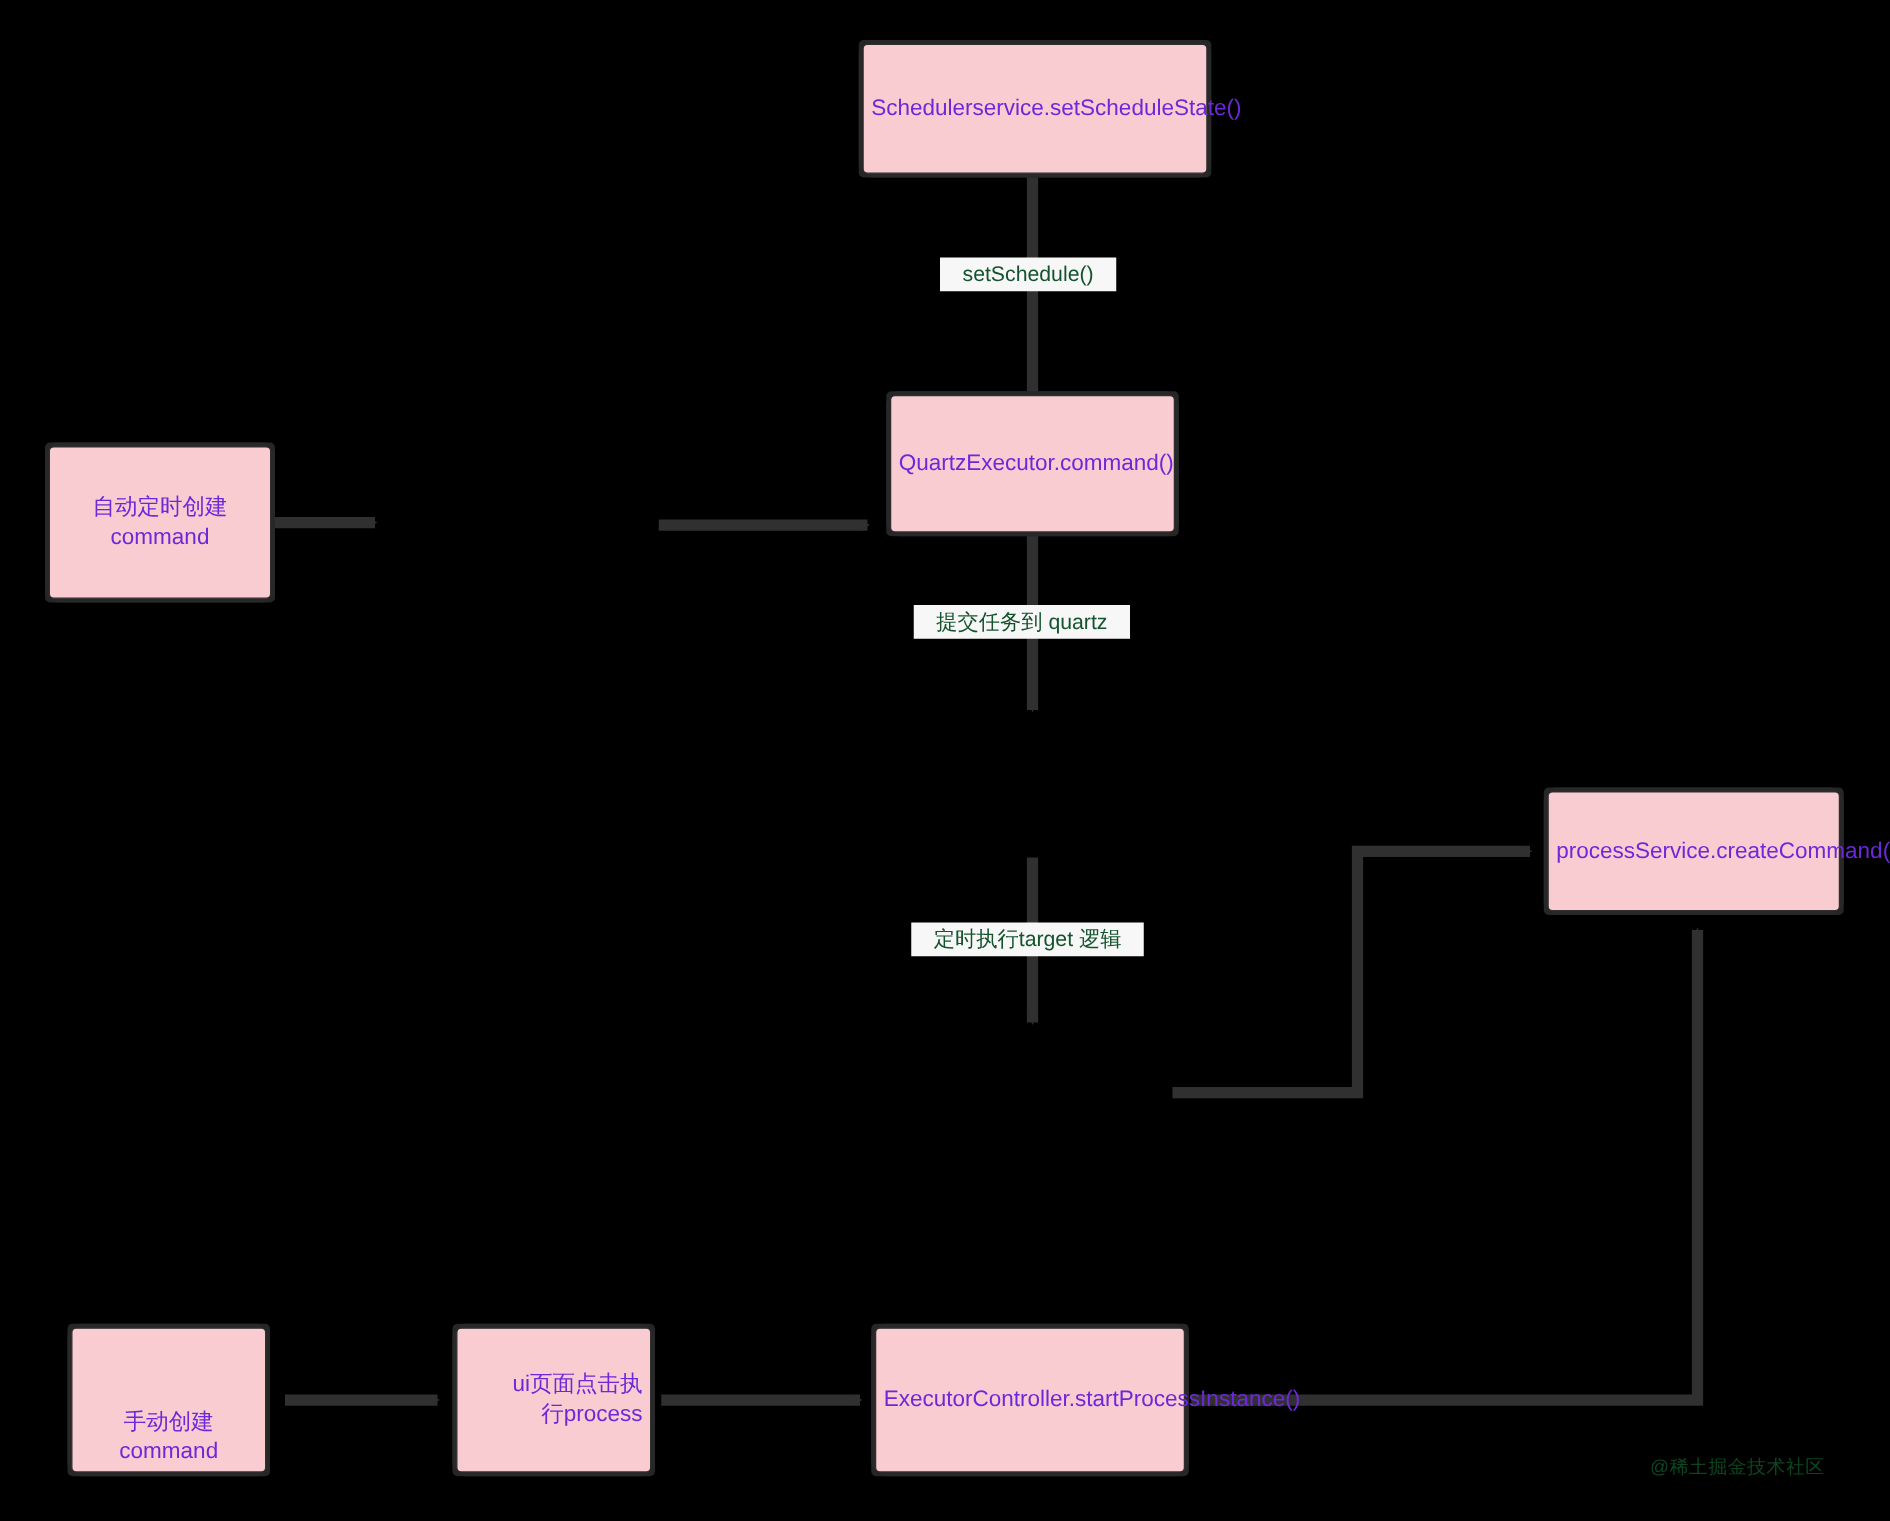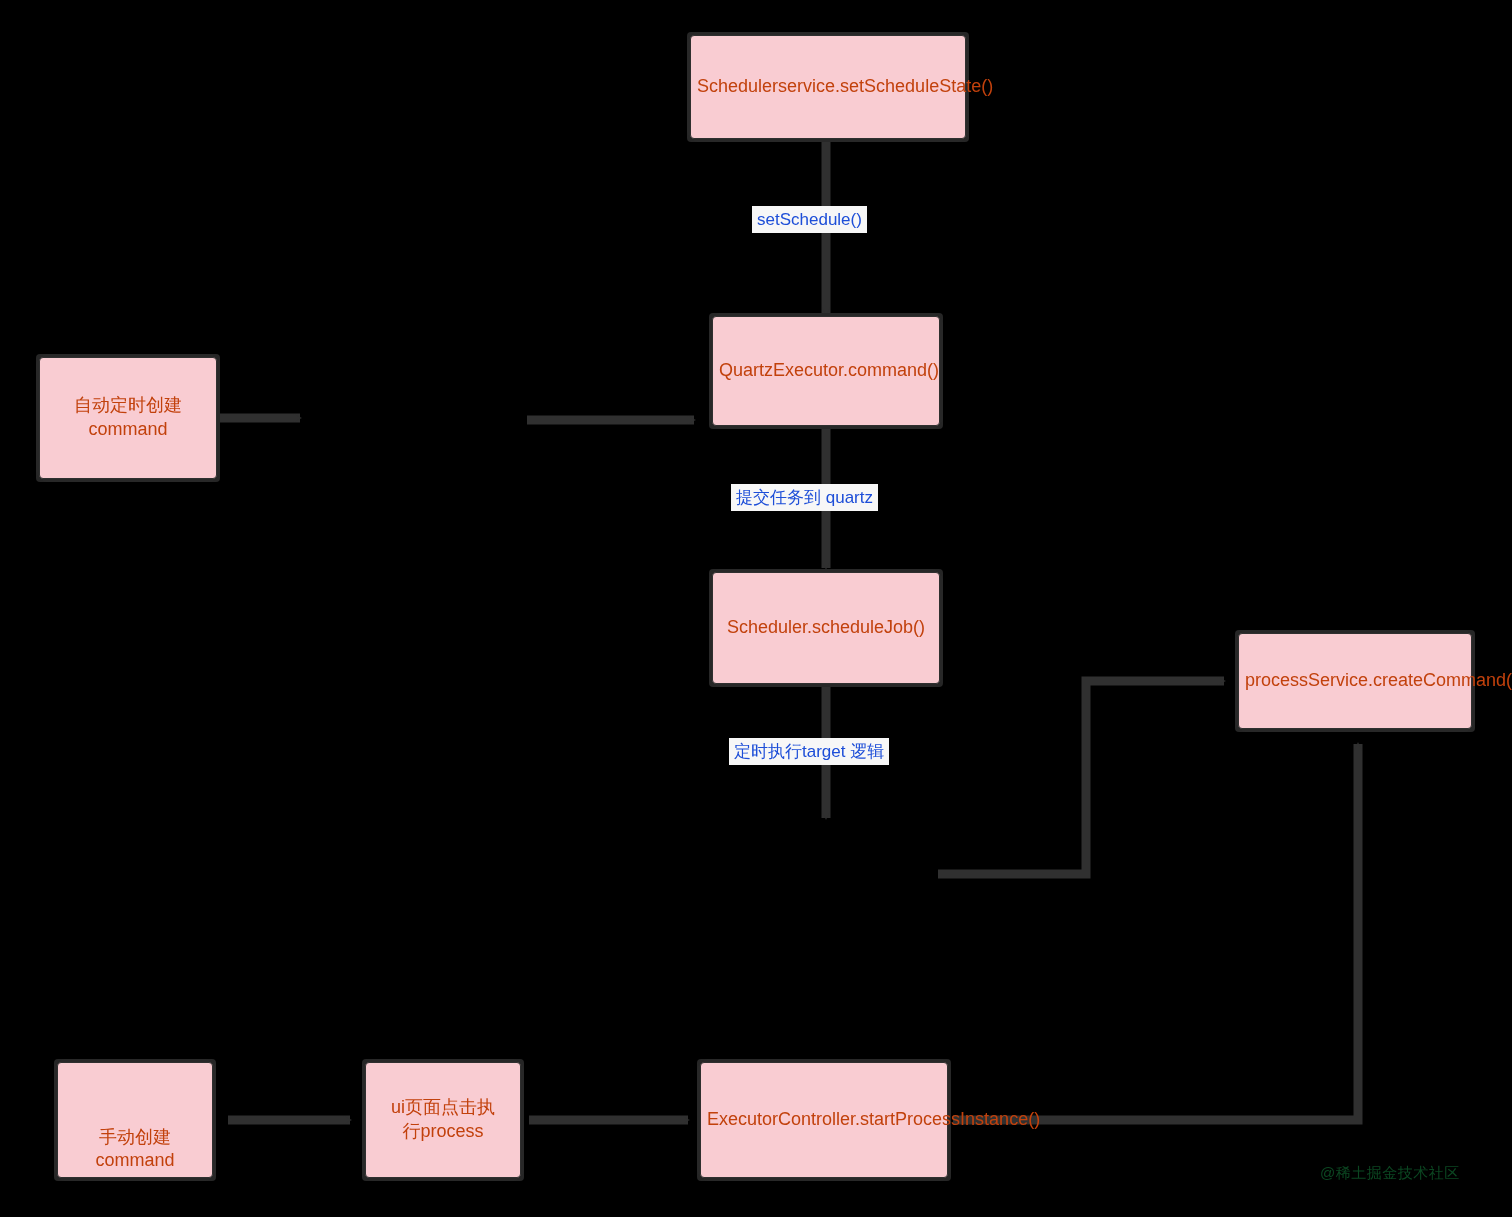--- a/index.html
+++ b/index.html
@@ -33,7 +33,7 @@
     align-items: center;
     justify-content: center;
     text-align: center;
-    color: #c2410c;
+    color: #6d28d9;
     font-size: 18px;
     line-height: 1.32;
     padding: 4px 6px;

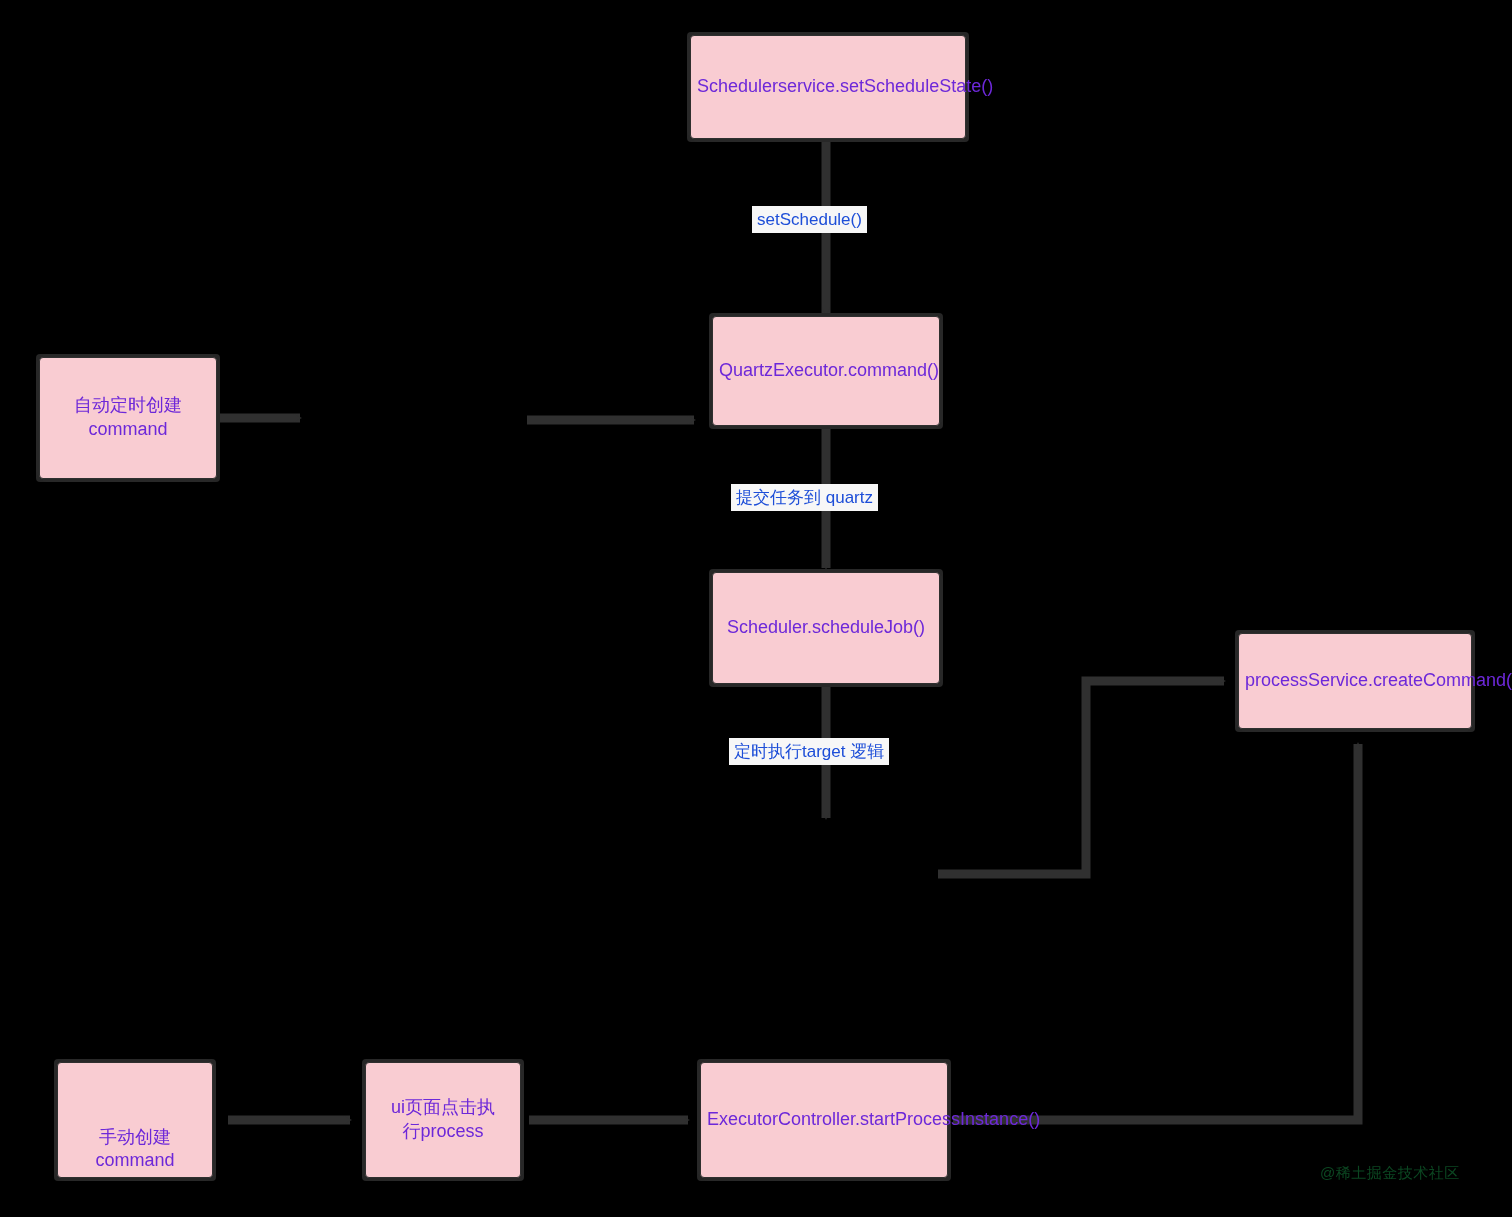--- a/index.html
+++ b/index.html
@@ -51,10 +51,10 @@
   .edge-label {
     position: absolute;
     background: #f7f7f7;
-    color: #1d4ed8;
+    color: #14532d;
     font-size: 17px;
     line-height: 1.25;
-    padding: 3px 5px;
+    padding: 3px 18px;
     white-space: nowrap;
     z-index: 3;
   }

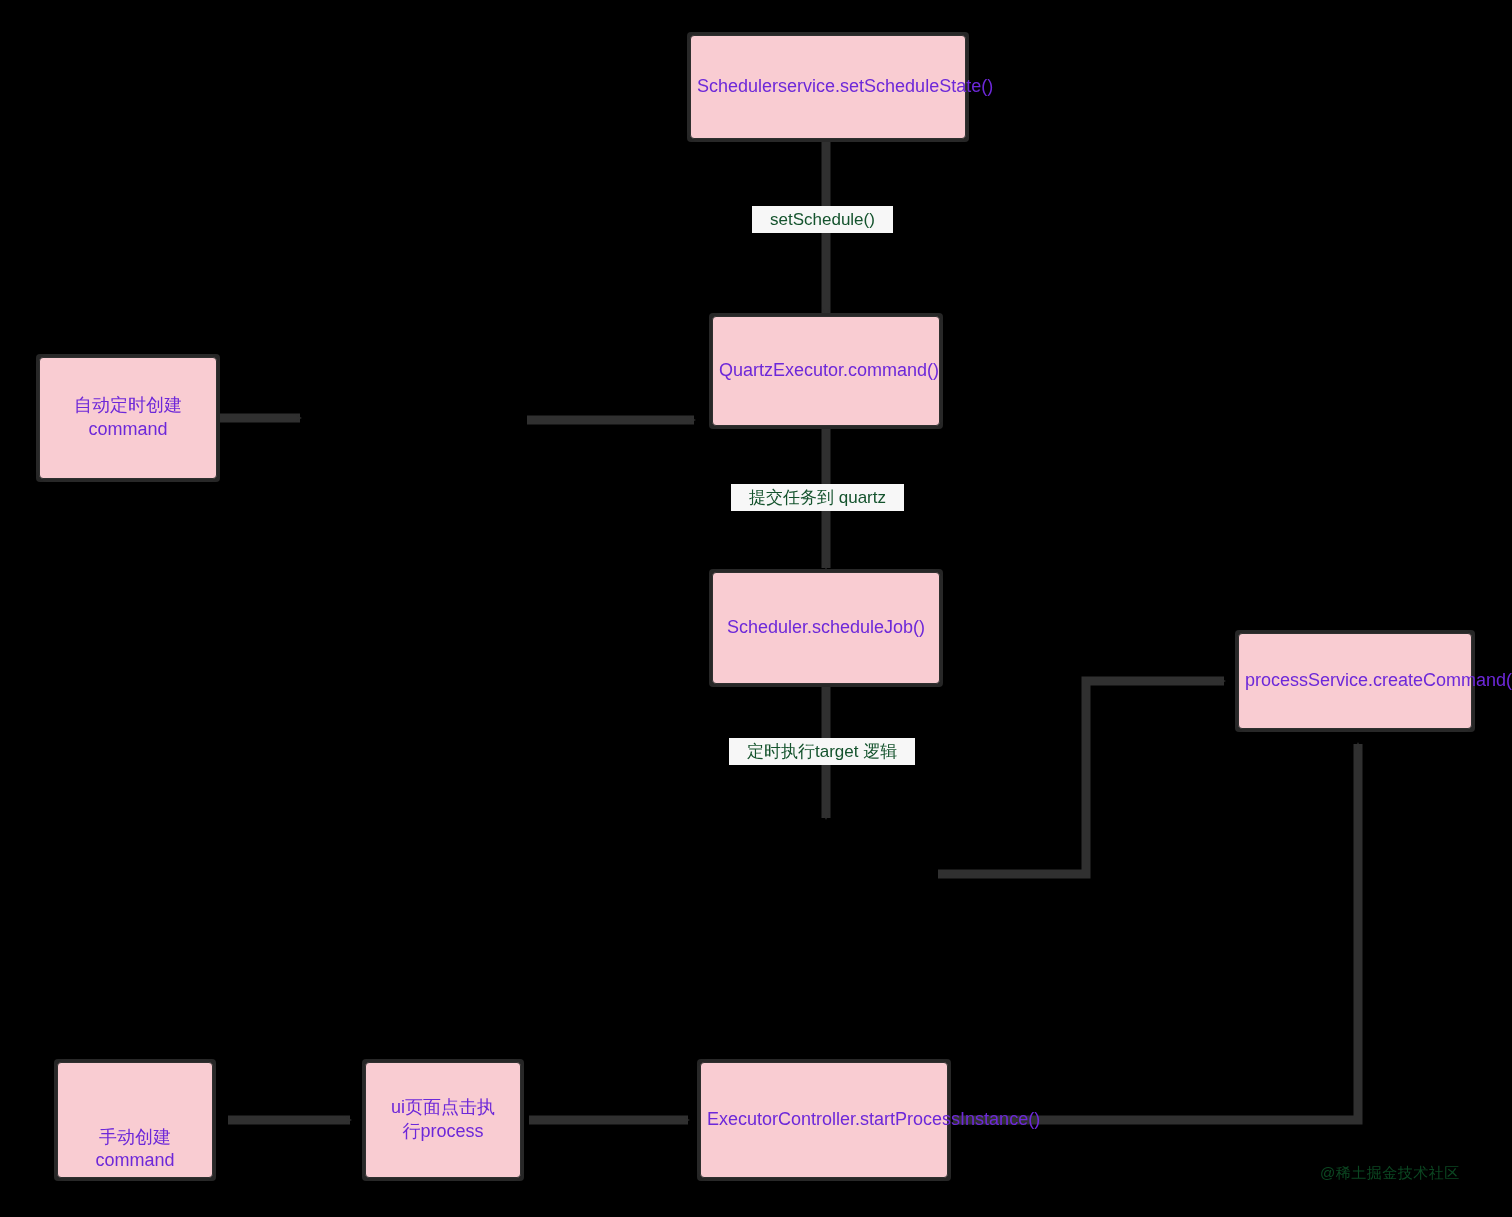--- a/index.html
+++ b/index.html
@@ -107,9 +107,6 @@
     <span class="node-text">QuartzExecutor.command()</span>
   </div>
 
-  <div class="node" style="left:712px; top:572px; width:228px; height:112px;">
-    <span class="node-text">Scheduler.scheduleJob()</span>
-  </div>
 
 
   <div class="node" style="left:39px; top:357px; width:178px; height:122px;">

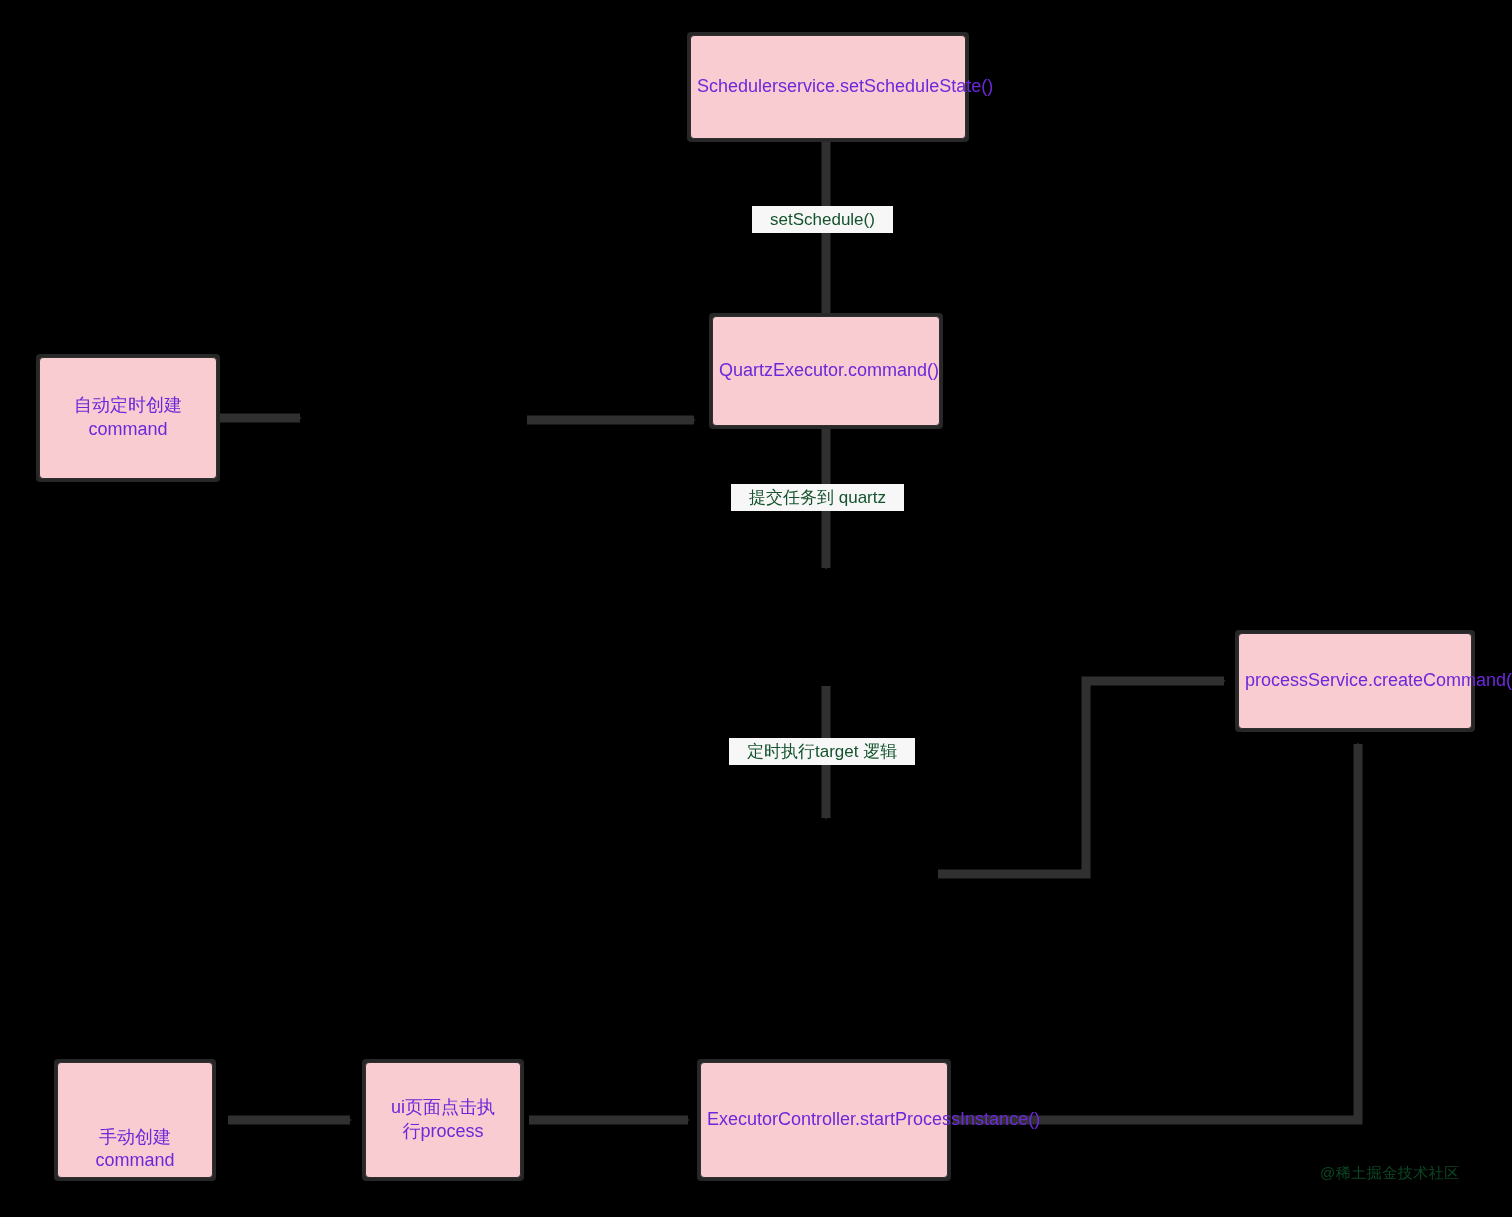--- a/index.html
+++ b/index.html
@@ -124,7 +124,7 @@
 command</span>
   </div>
 
-  <div class="node" style="left:365px; top:1062px; width:156px; height:116px;">
+  <div class="node" style="left:365px; top:1062px; width:156px; height:116px;text-align:right;">
     <span class="node-text">ui页面点击执
 行process</span>
   </div>

